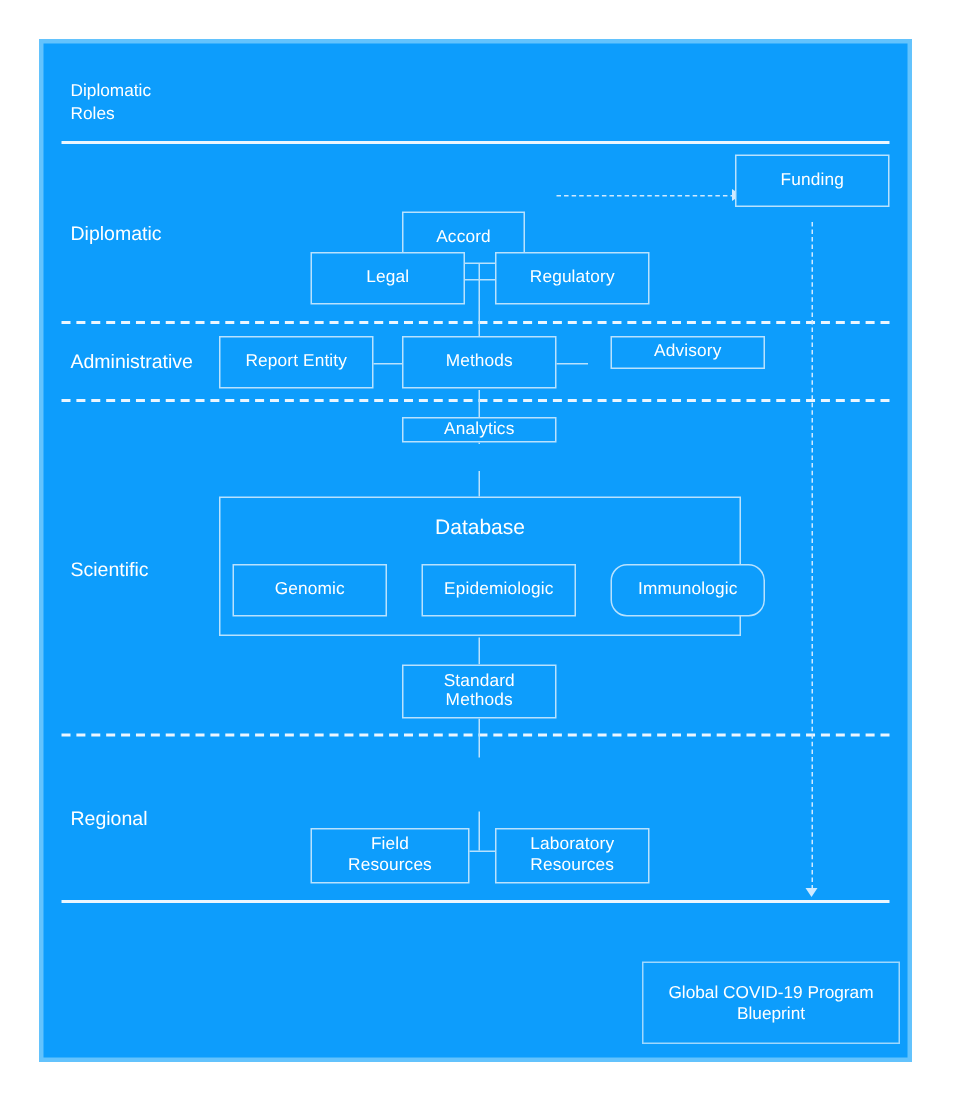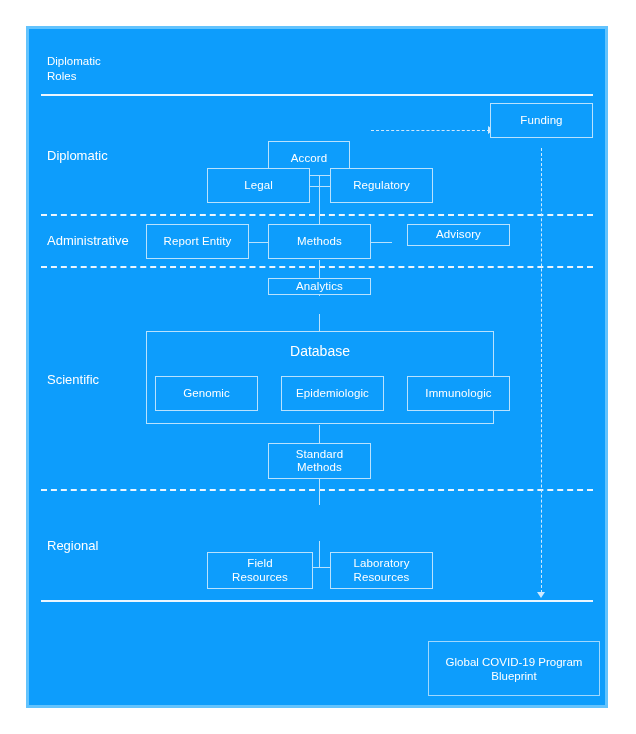--- a/index.html
+++ b/index.html
@@ -213,7 +213,7 @@
       </div>
       <div class="node" style="left:126px; top:347px; width:103px; height:35px;">Genomic</div>
       <div class="node" style="left:252px; top:347px; width:103px; height:35px;">Epidemiologic</div>
-      <div class="node" style="left:378px; top:347px; width:103px; height:35px;">Immunologic</div>
+      <div class="node" style="left:378px; top:347px; width:103px; height:35px;border-radius:11px;">Immunologic</div>
 
       <div class="node" style="left:239px; top:414px; width:103px; height:36px;">Standard
 Methods</div>

